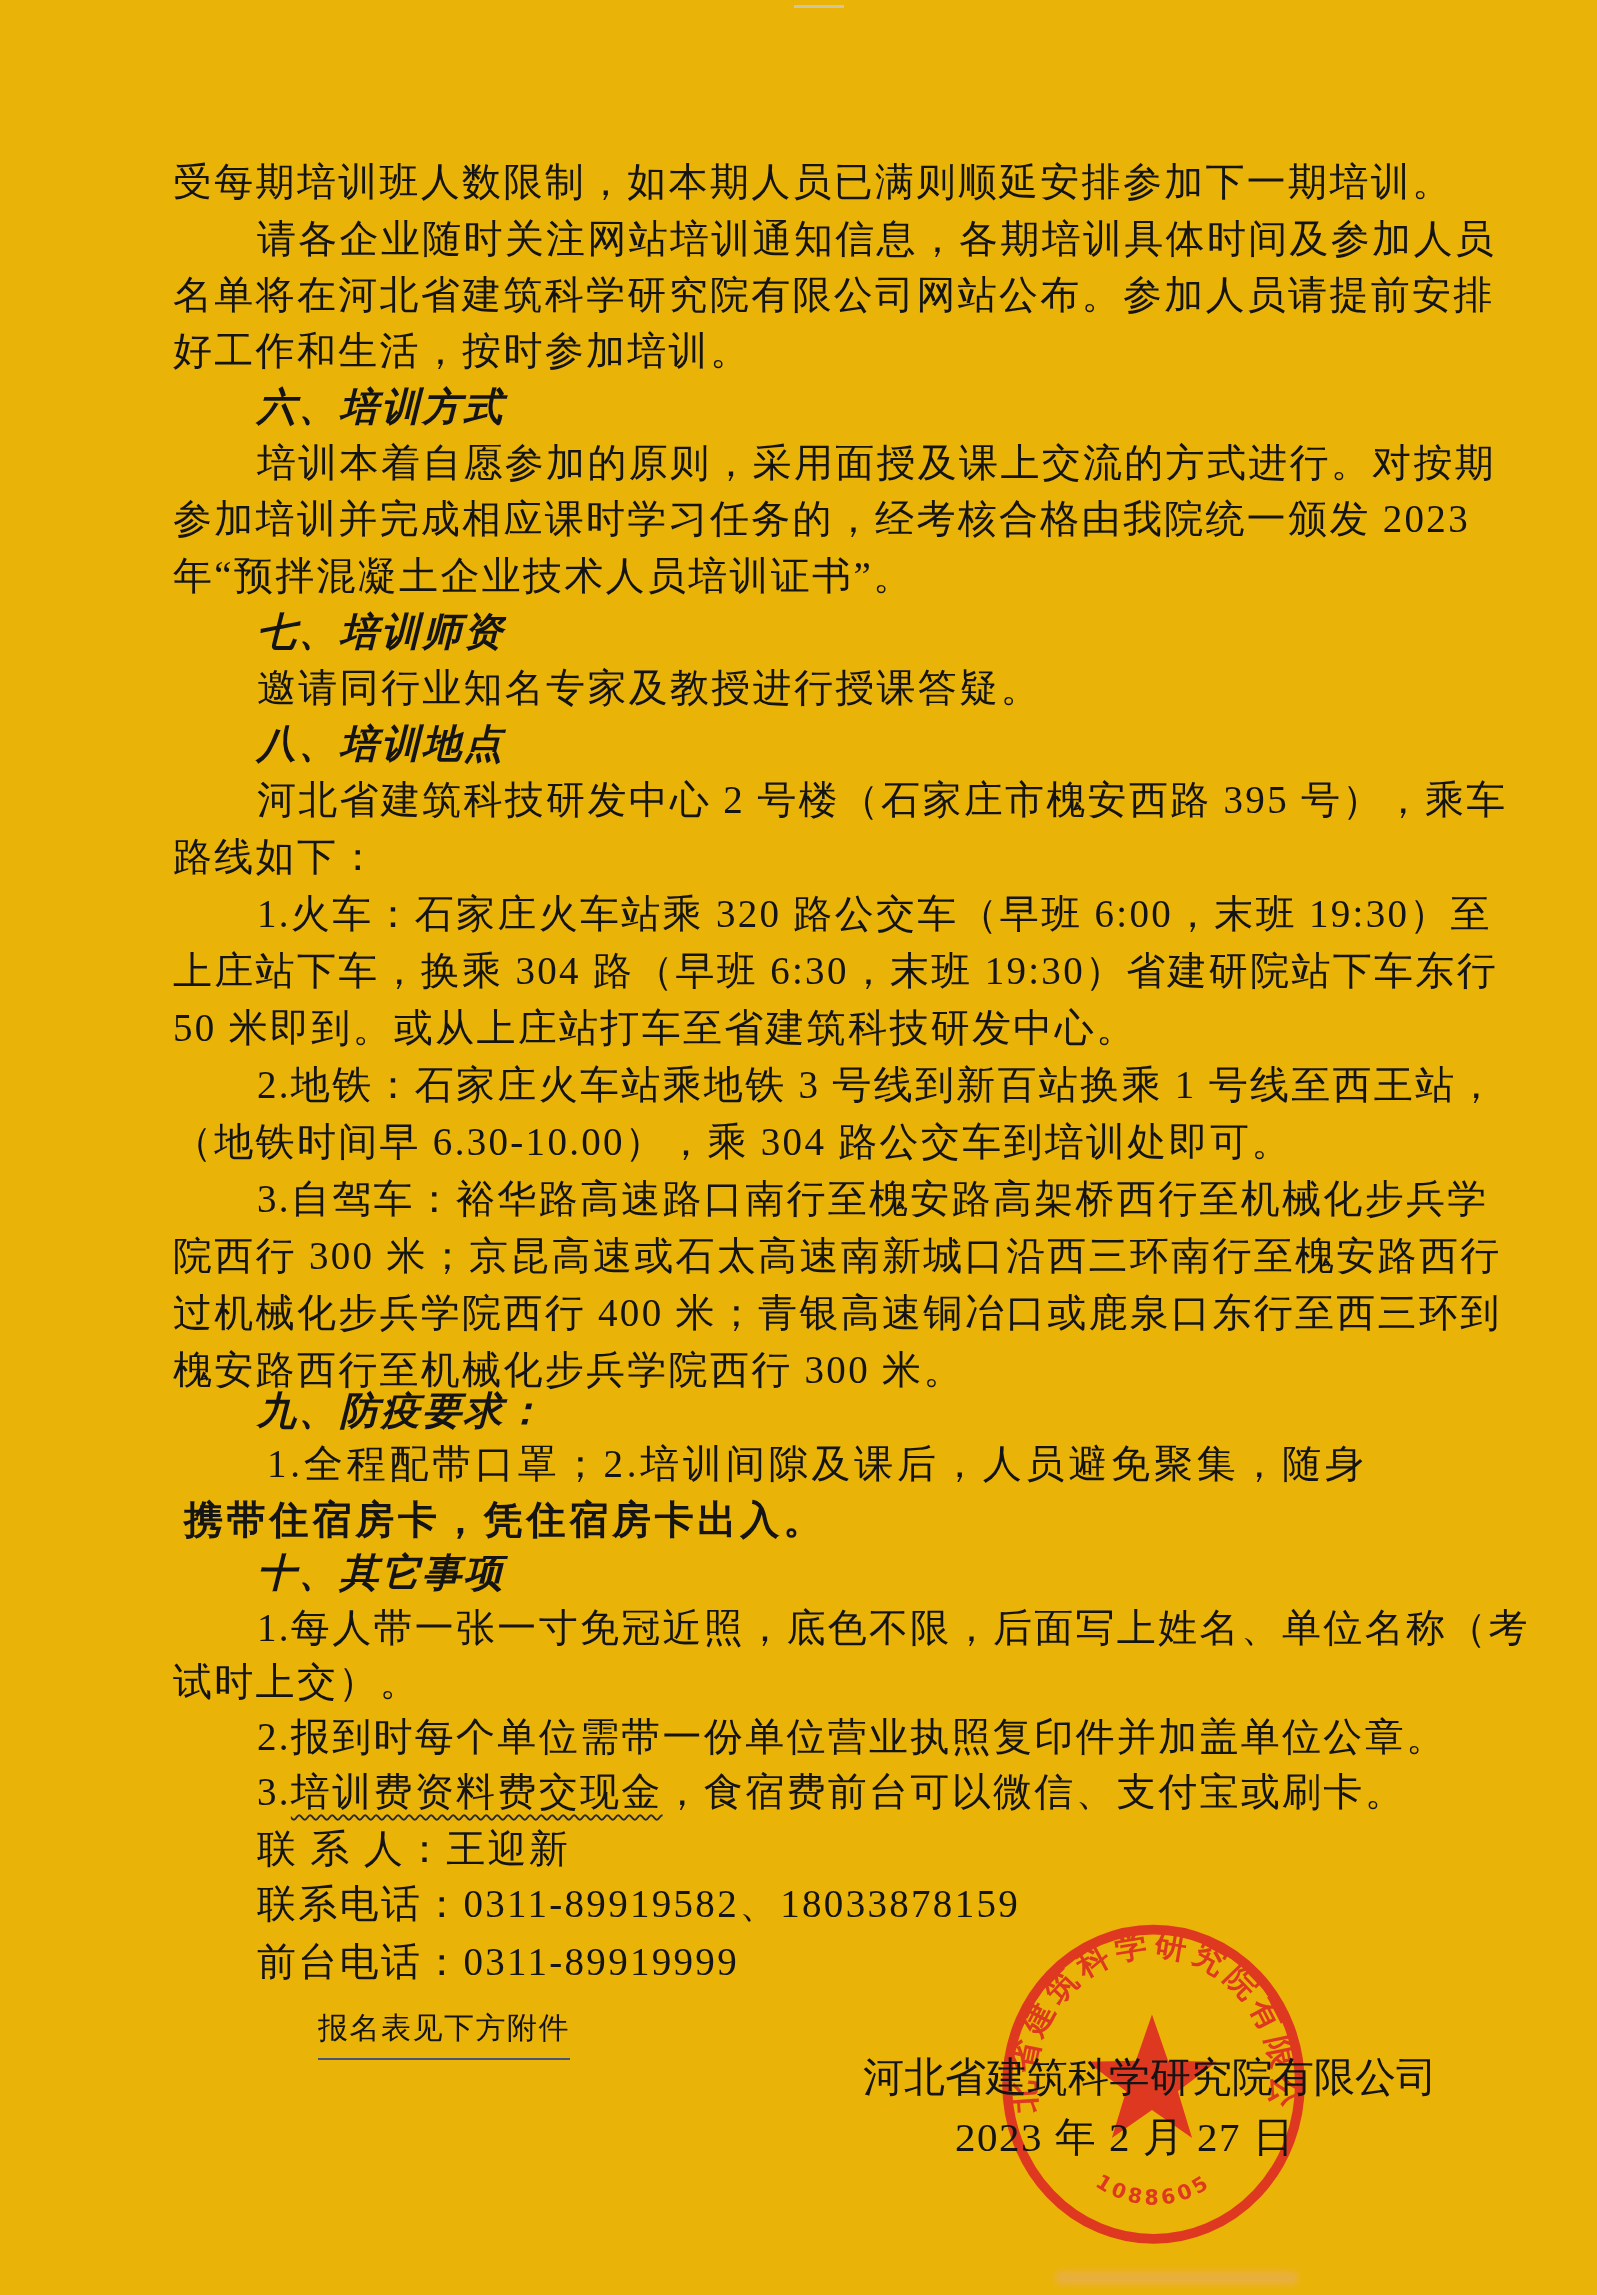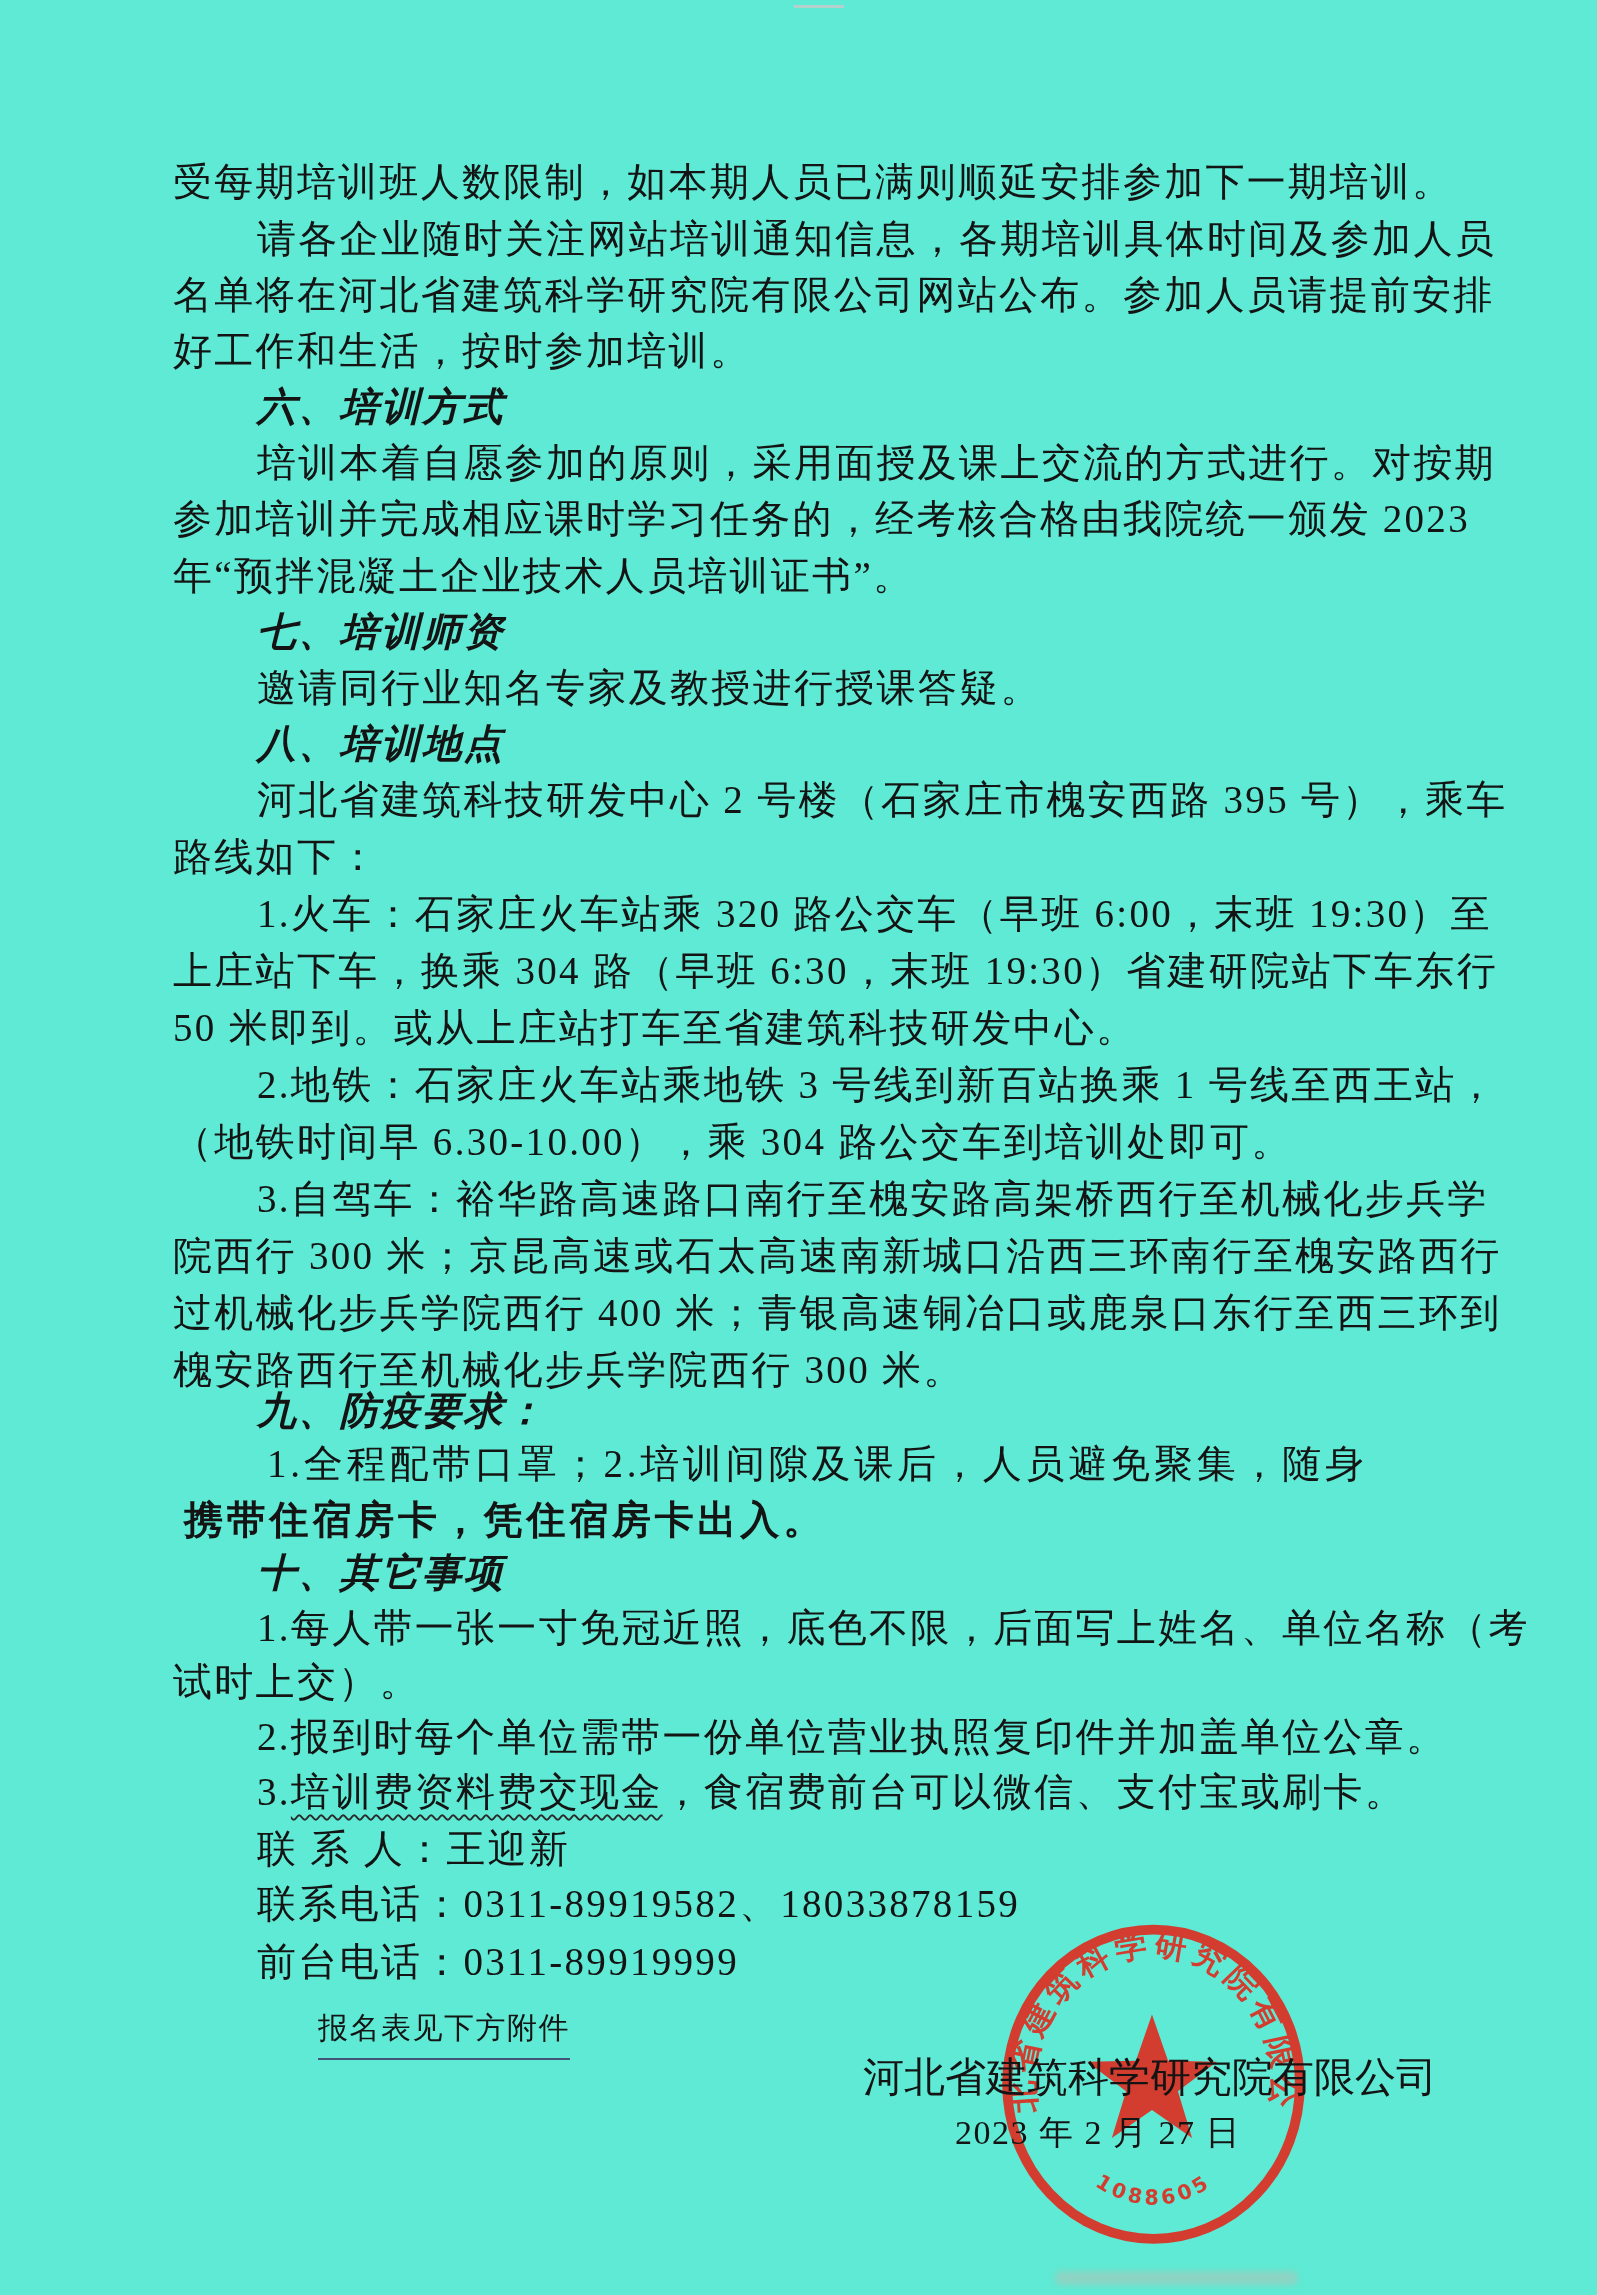--- a/index.html
+++ b/index.html
@@ -6,7 +6,7 @@
   #page{
     position:relative;
     width:1597px;height:2295px;
-    background:#5eead4;
+    background:#eab308;
     overflow:hidden;
     font-family:"Liberation Serif","DejaVu Serif",serif;
     color:#141414;

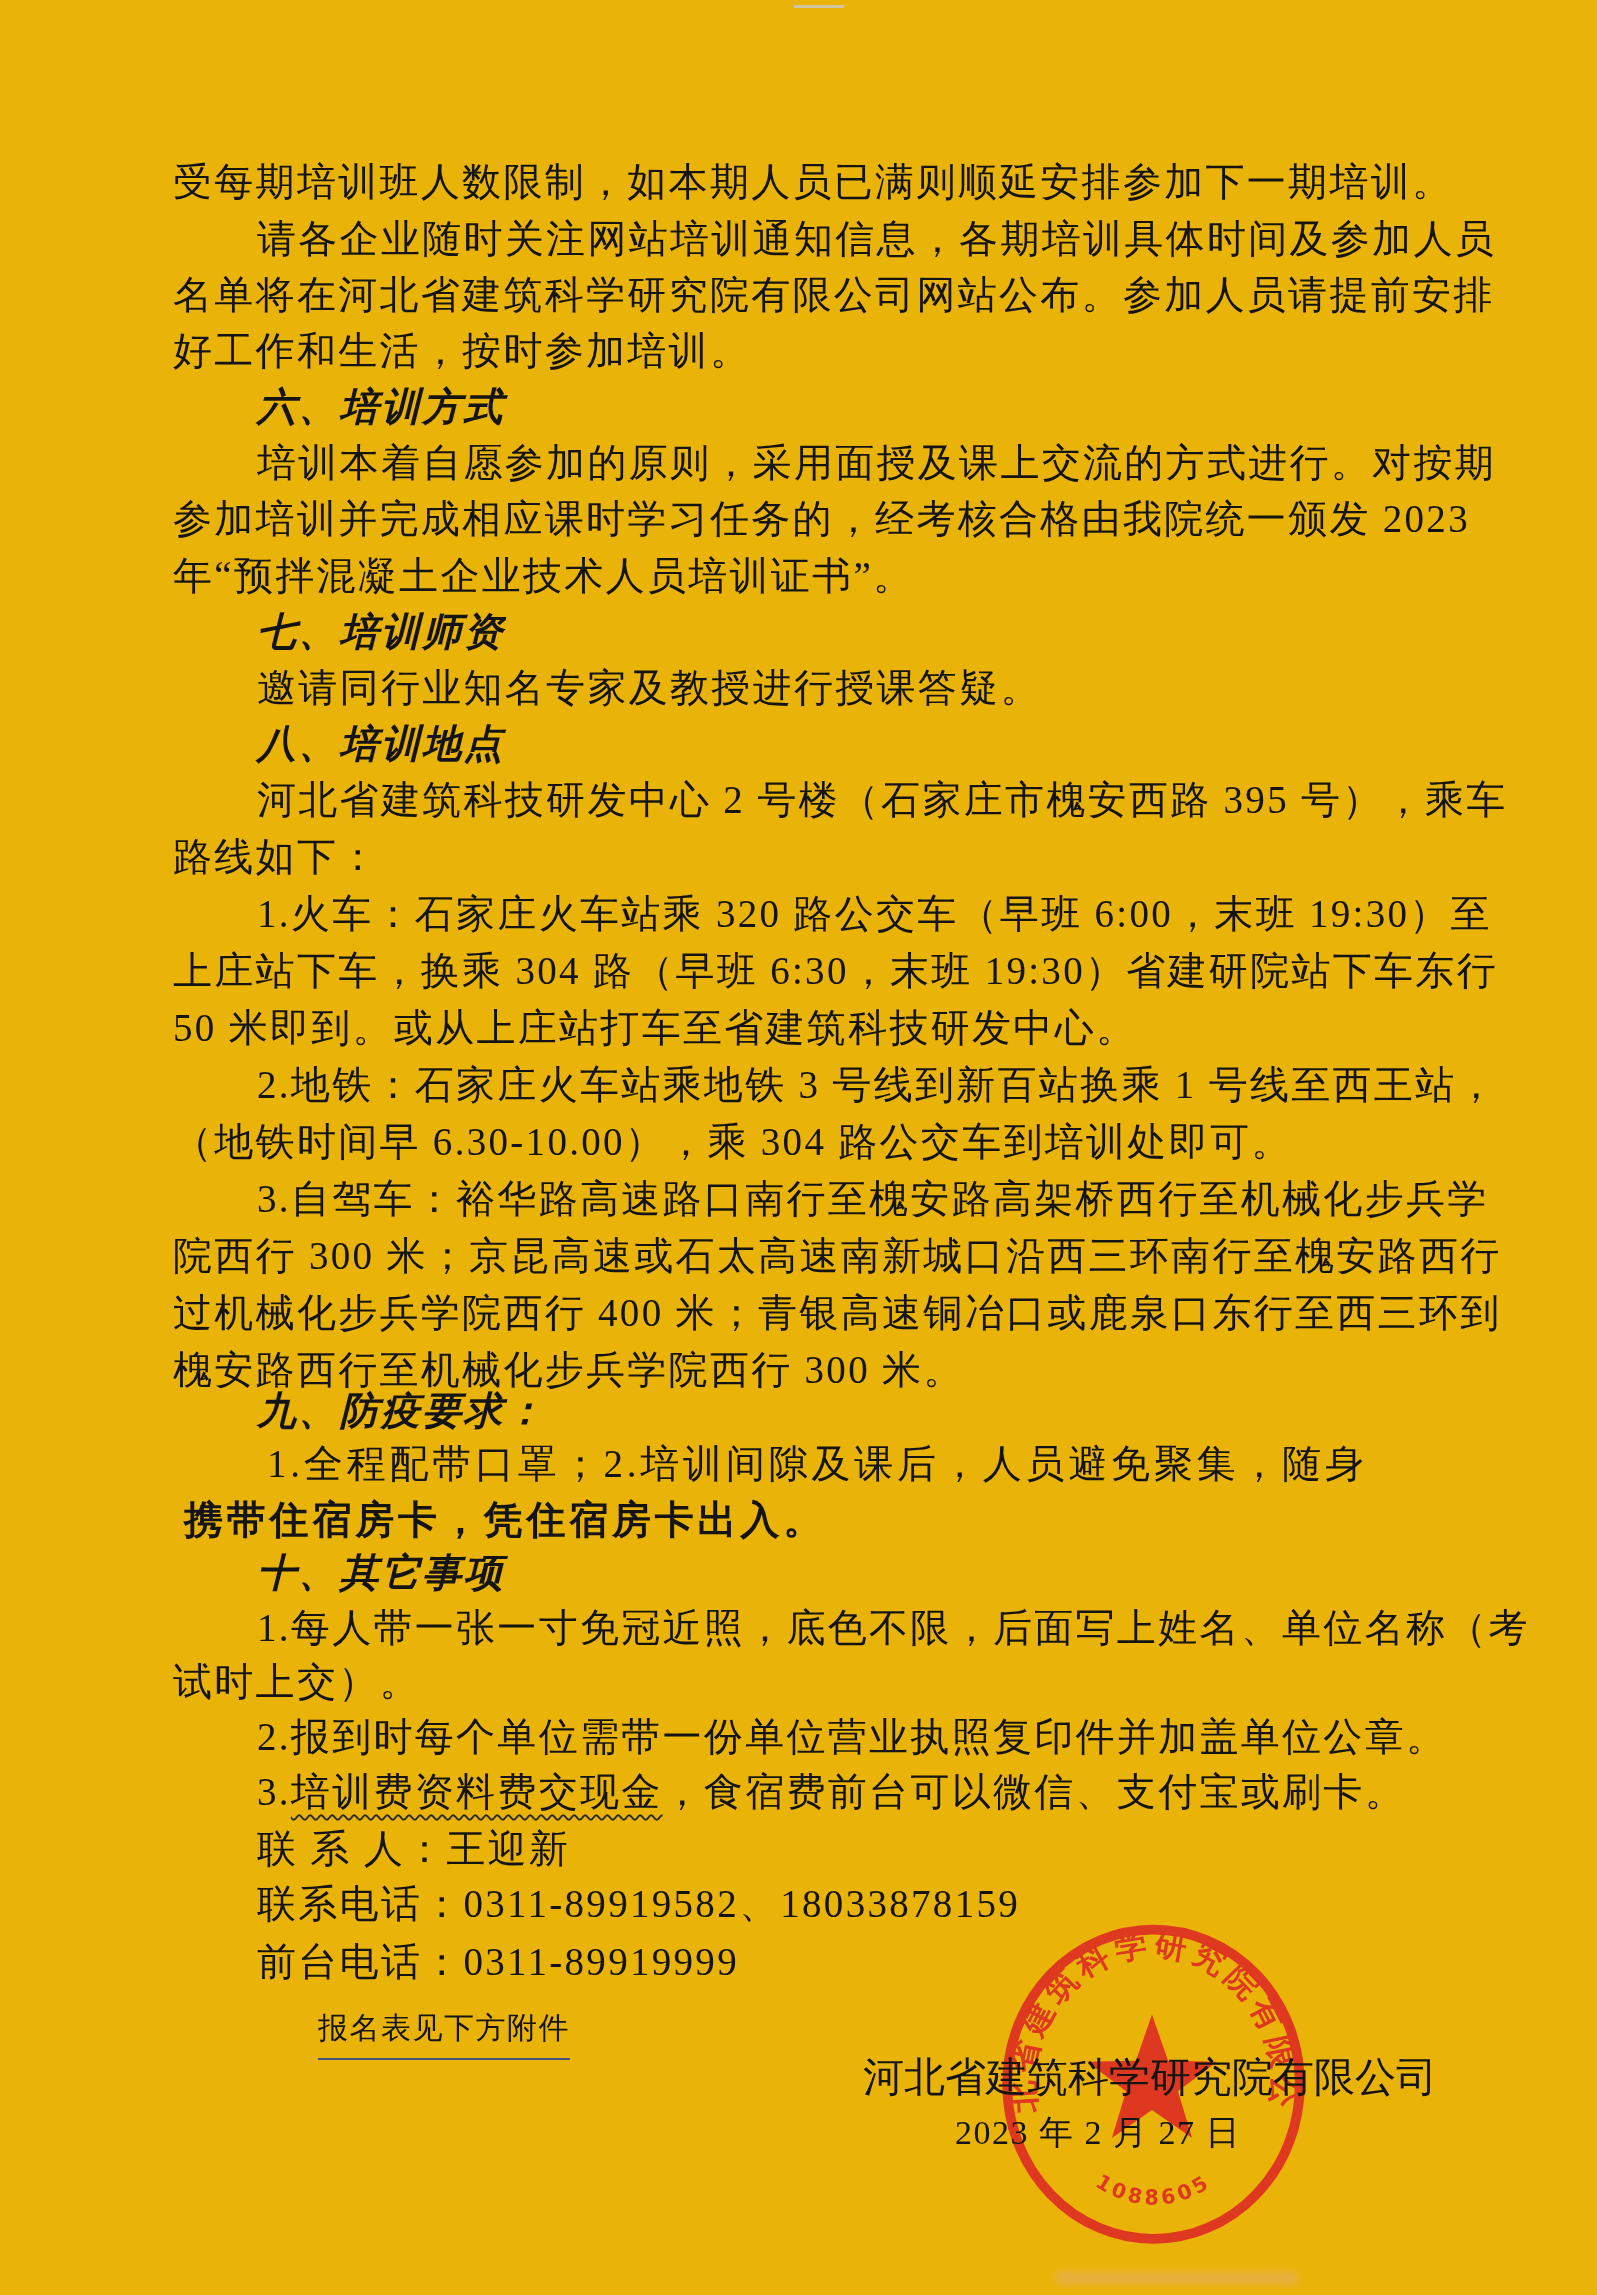--- a/index.html
+++ b/index.html
@@ -52,7 +52,7 @@
   .sig-date{
     position:absolute;
     left:955px;top:2110px;
-    font-size:34px;letter-spacing:1.5px;
+    font-size:41px;letter-spacing:1.5px;
     white-space:nowrap;
     z-index:3;
     text-align:center;

